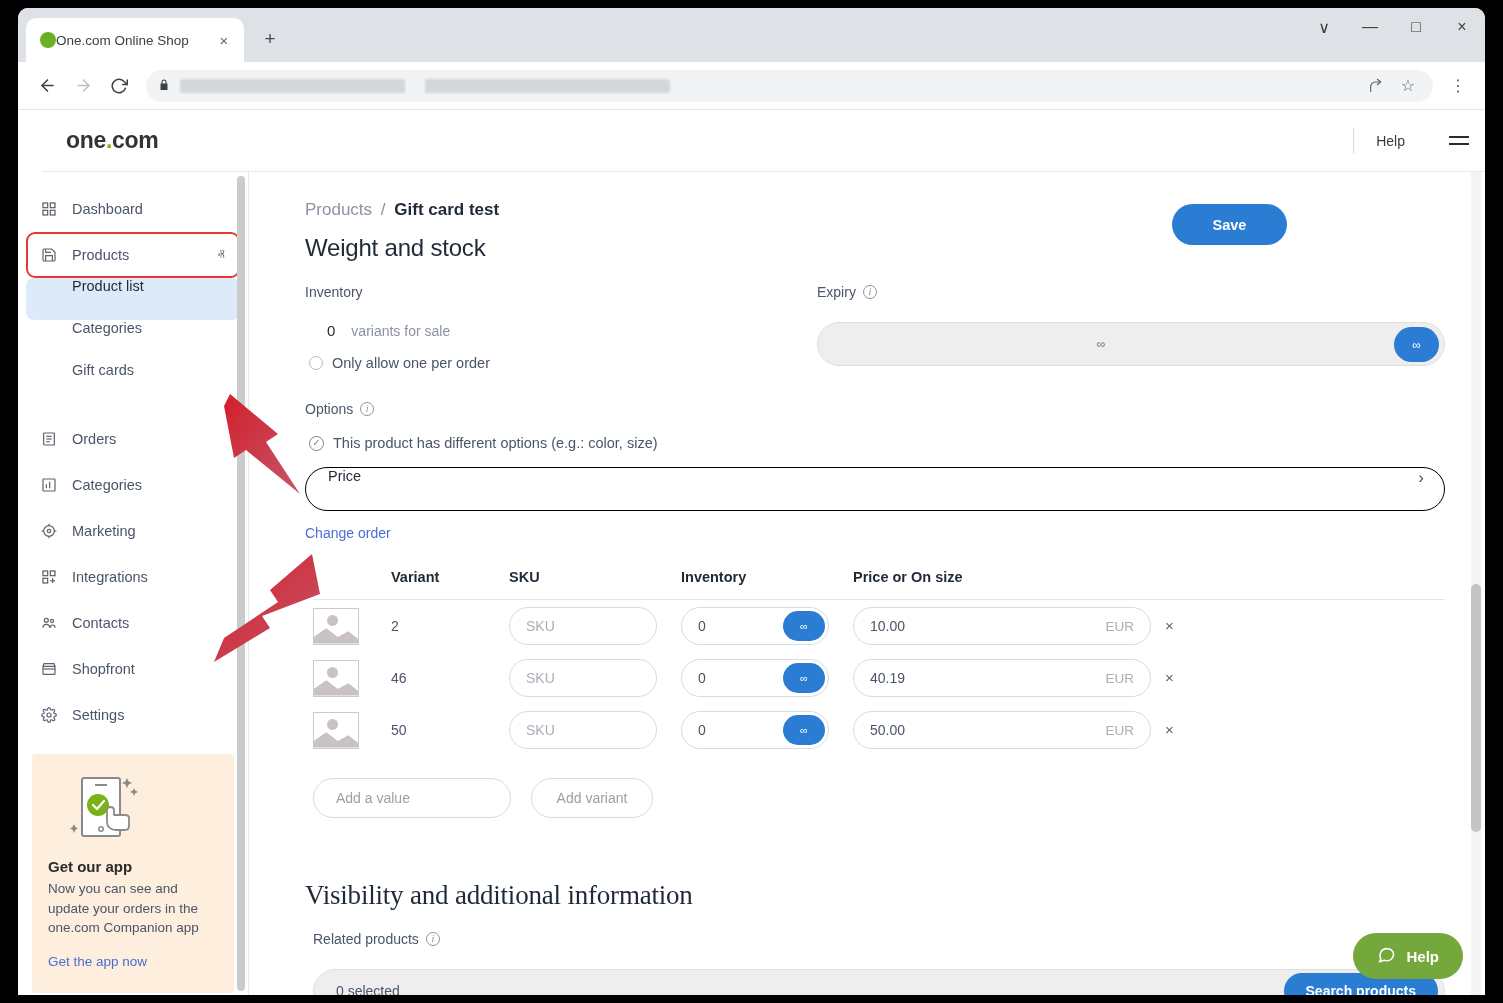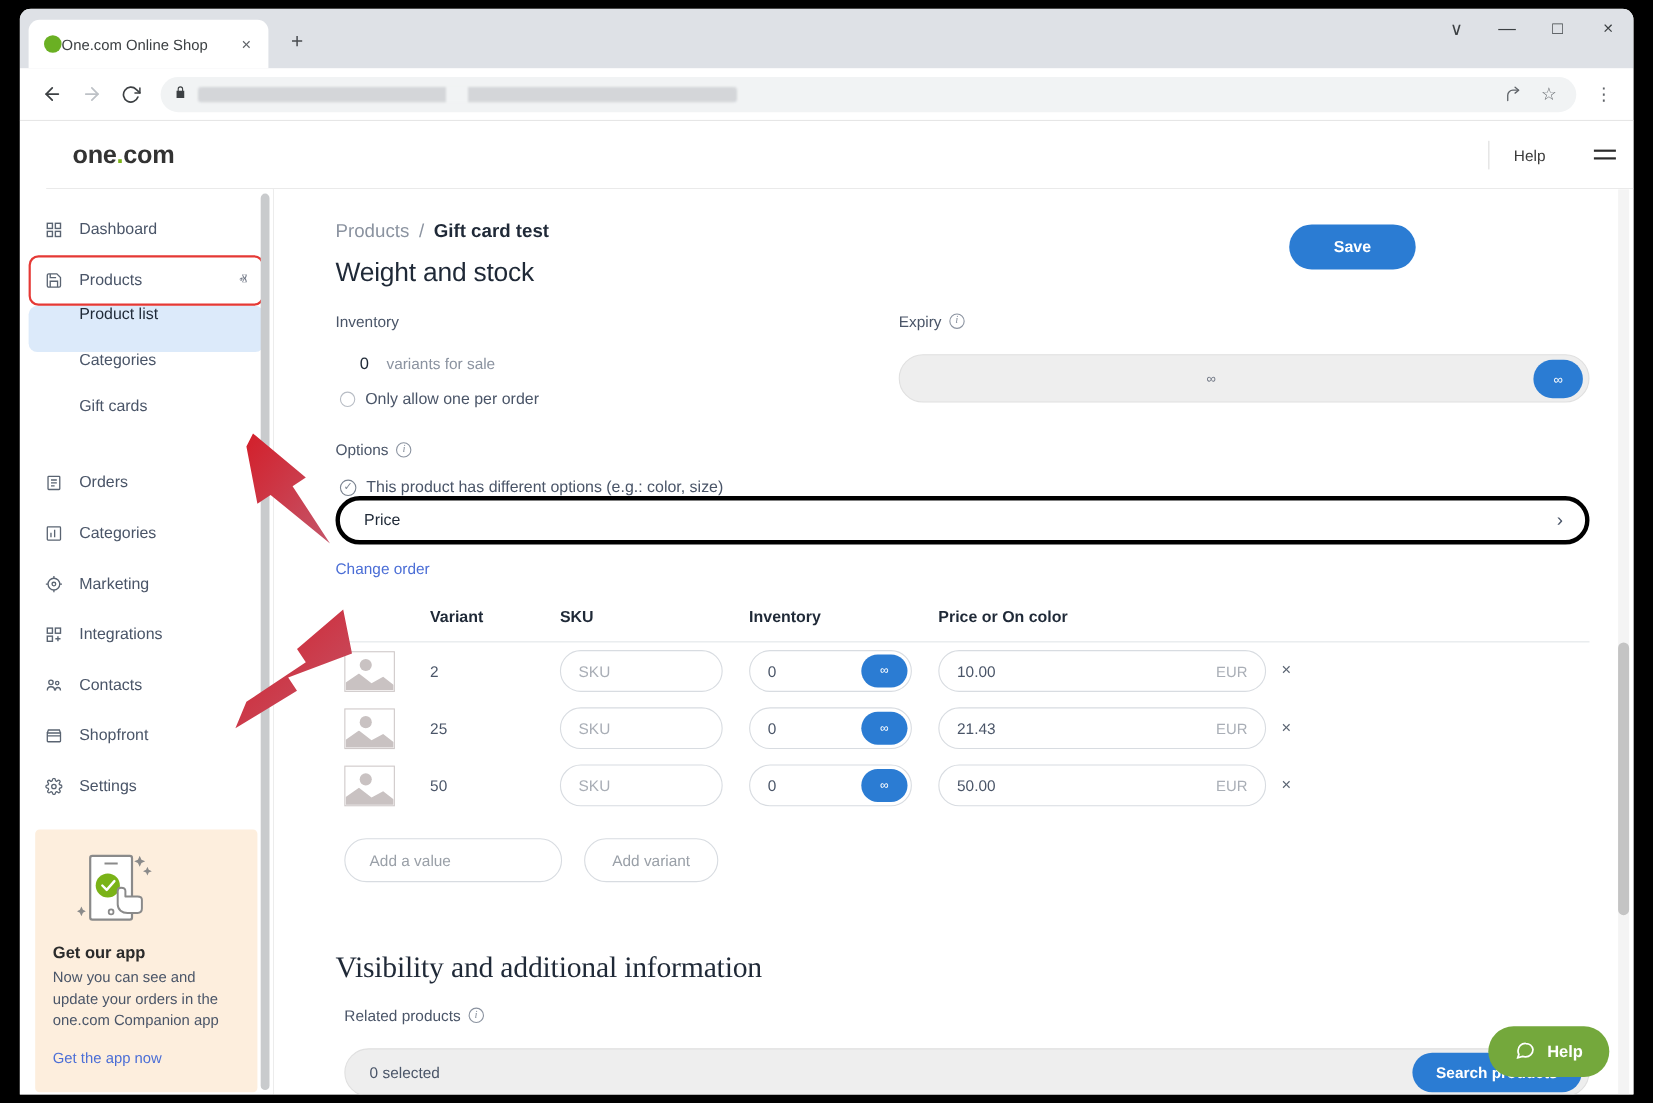--- a/index.html
+++ b/index.html
@@ -231,9 +231,9 @@
   }
   #options-check .lbl { font-size: 14.5px; color: #4a5568; }
   #option-row {
-    margin-top: 0; height: 44px;
-    border: 4px solid #000000; border-radius: 23px;
-    display: flex; align-items: center;
+    margin-top: 16px; height: 44px;
+    border: 1px solid #000000; border-radius: 23px;
+    display: flex; 
     padding: 0 20px 0 22px;
   }
   #option-row .opt-name { font-size: 14.5px; color: #1f2937; flex: 1; }

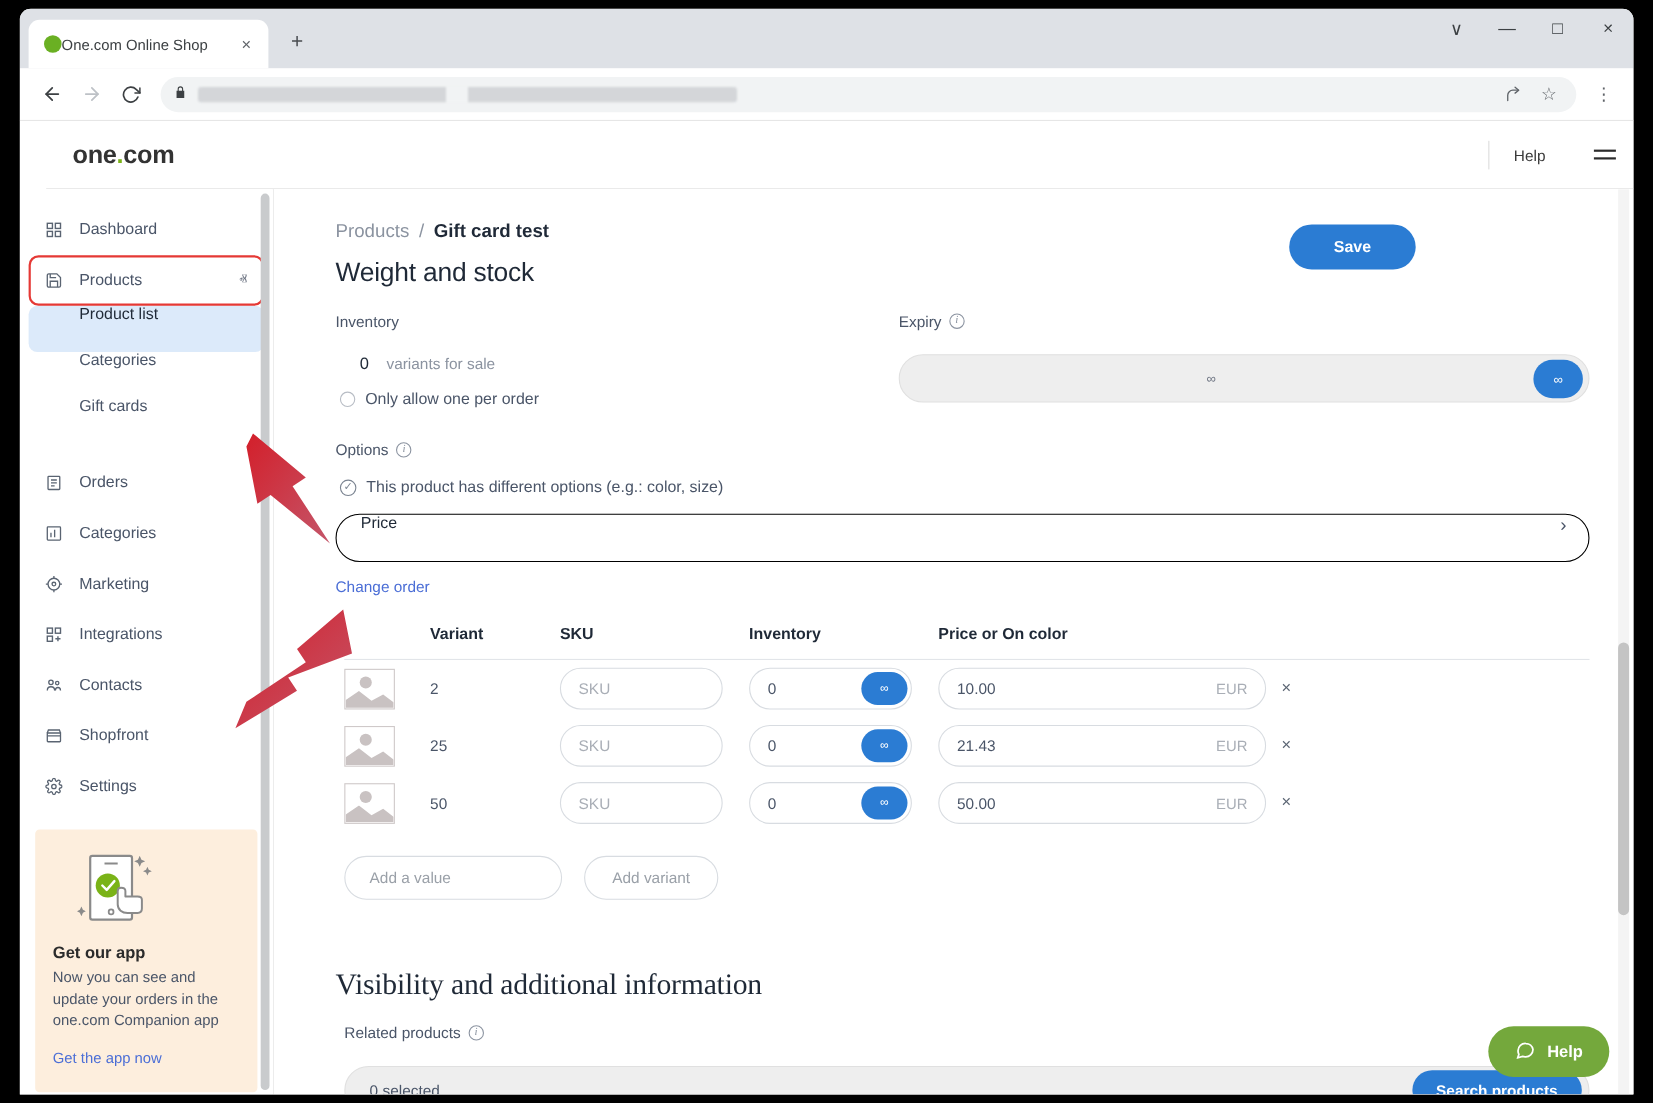--- a/index.html
+++ b/index.html
@@ -617,7 +617,7 @@
             <div class="th c-var">Variant</div>
             <div class="th c-sku">SKU</div>
             <div class="th c-inv">Inventory</div>
-            <div class="th c-price">Price or On color</div>
+            <div class="th c-price">Price or On size</div>
             <div class="c-del"></div>
           </div>
 

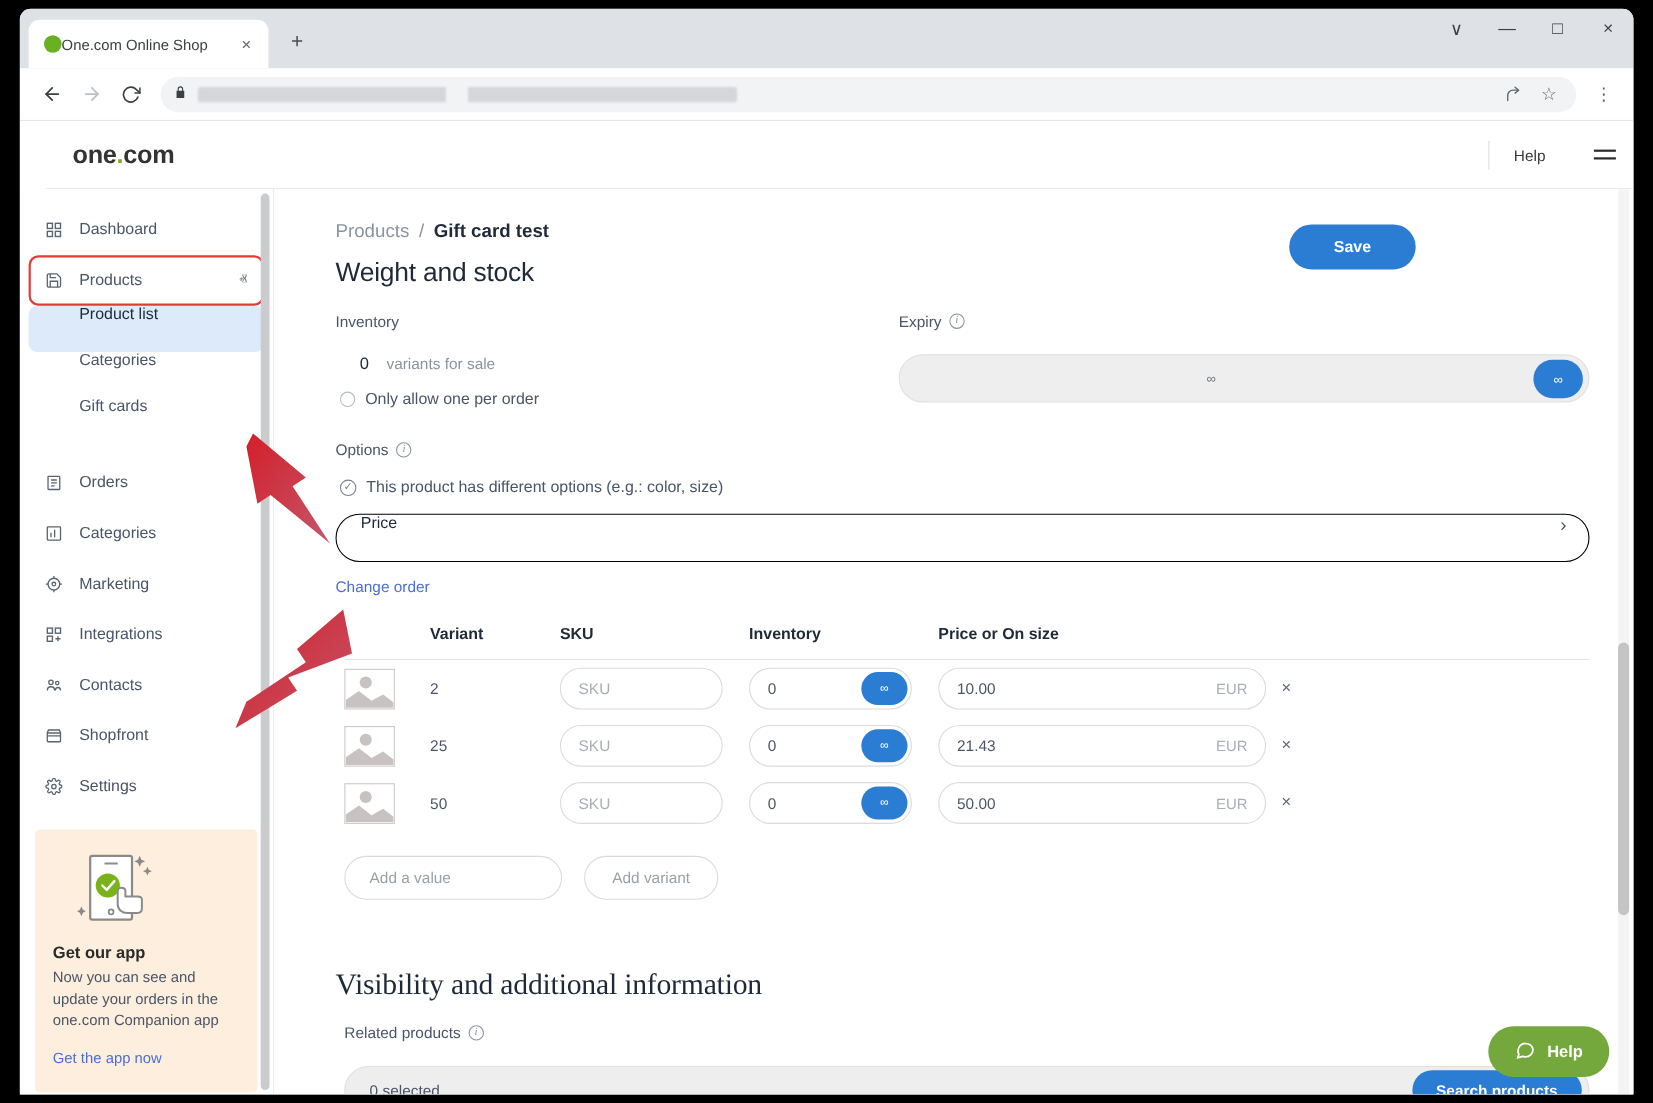--- a/index.html
+++ b/index.html
@@ -656,7 +656,7 @@
                   <span class="t-hill"></span>
                 </div>
             </div>
-            <div class="c-var var-name">25</div>
+            <div class="c-var var-name">46</div>
             <div class="c-sku">
               <div class="inp sku">SKU</div>
             </div>

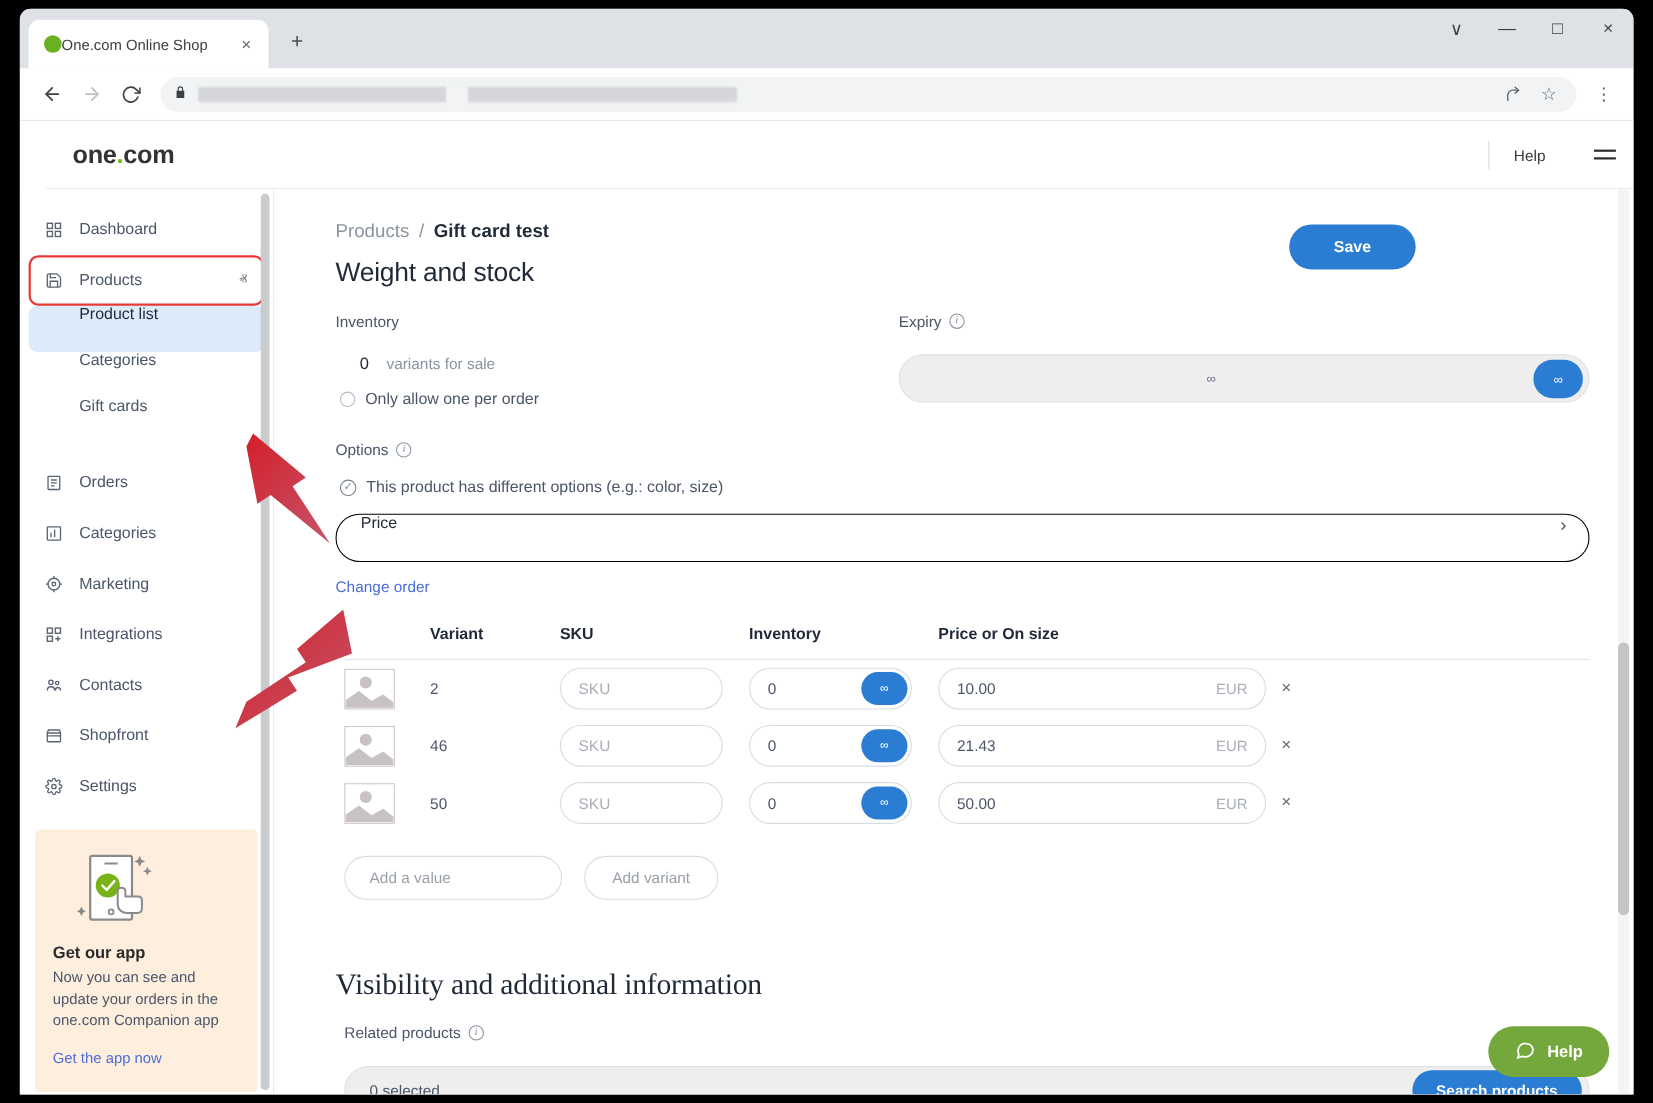--- a/index.html
+++ b/index.html
@@ -668,7 +668,7 @@
             </div>
             <div class="c-price">
               <div class="inp price">
-                <span>21.43</span>
+                <span>40.19</span>
                 <span class="cur">EUR</span>
               </div>
             </div>

